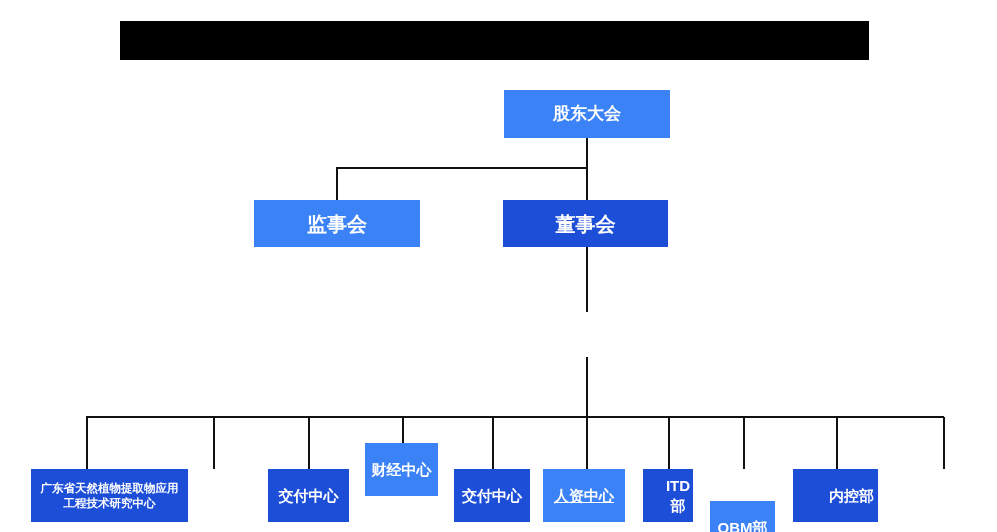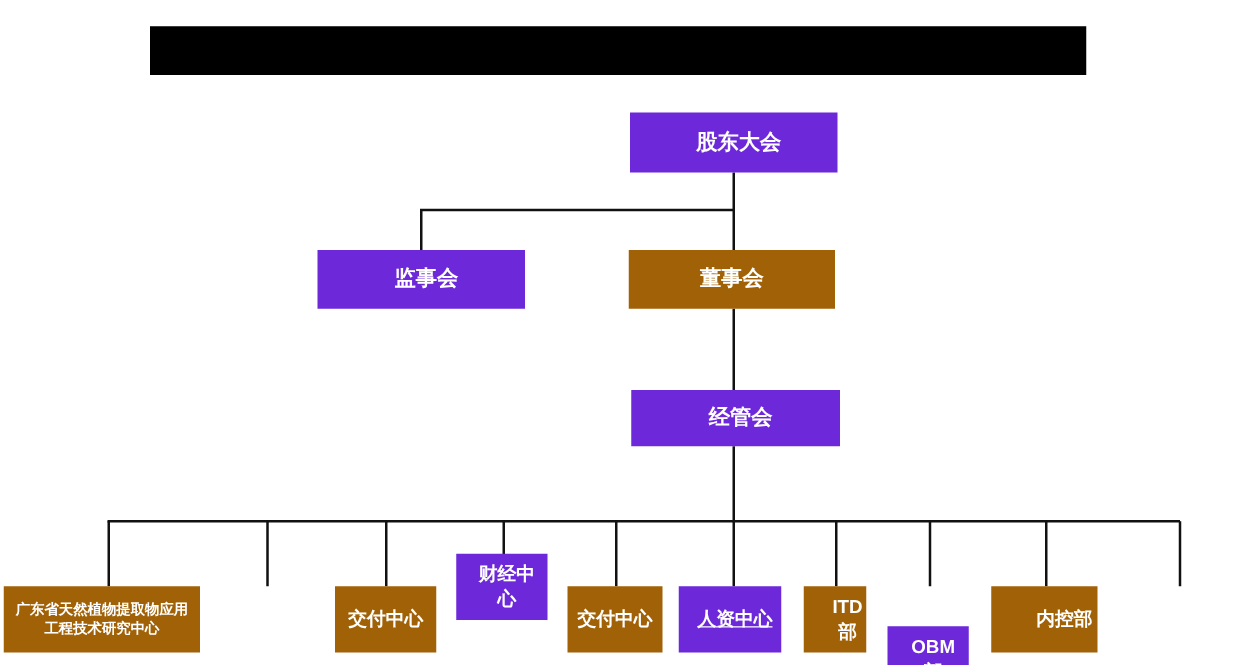--- a/index.html
+++ b/index.html
@@ -41,7 +41,7 @@
     padding: 2px 4px;
     line-height: 1.3;
   }
-  .node.dark  { background: #6d28d9; padding-left: 12px; }
+  .node.dark  { background: #3b82f6; }
   .node.light { background: #a16207; }
   .tier1 { font-size: 17px; }
   .tier2 { font-size: 17px; }

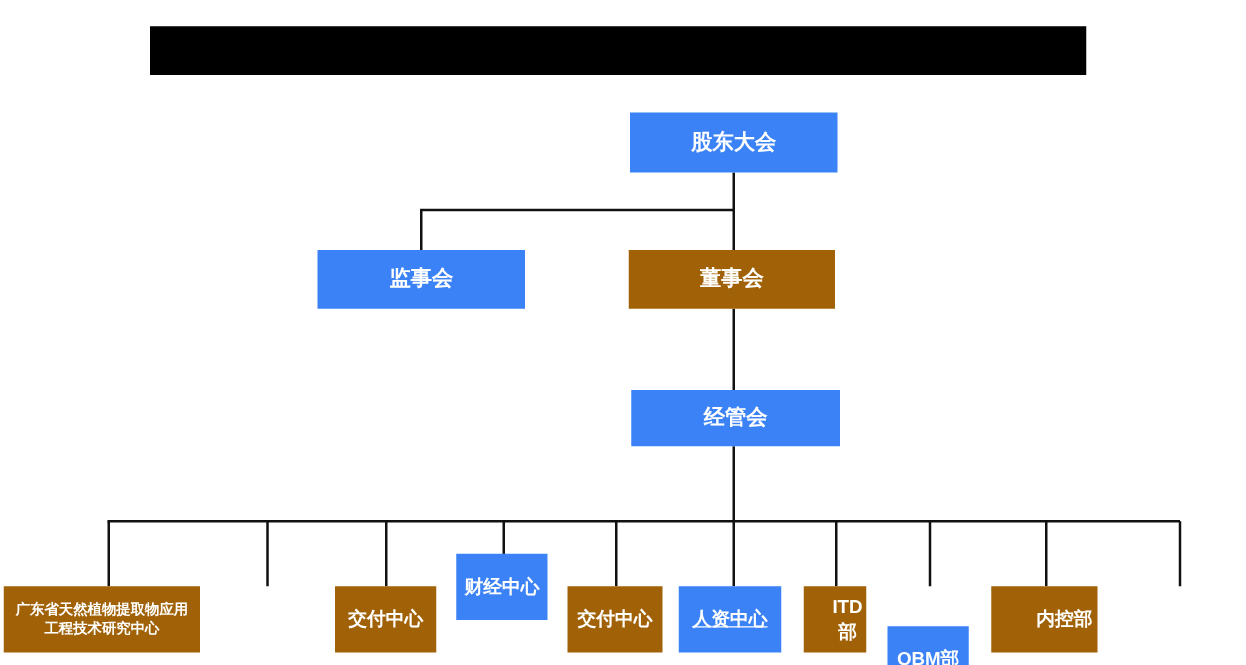--- a/index.html
+++ b/index.html
@@ -44,7 +44,7 @@
   .node.dark  { background: #3b82f6; }
   .node.light { background: #a16207; }
   .tier1 { font-size: 17px; }
-  .tier2 { font-size: 17px; }
+  .tier2 { font-size: 20px; }
   .dept  { font-size: 15px; }
   .dept.small-text { font-size: 11.5px; }
 

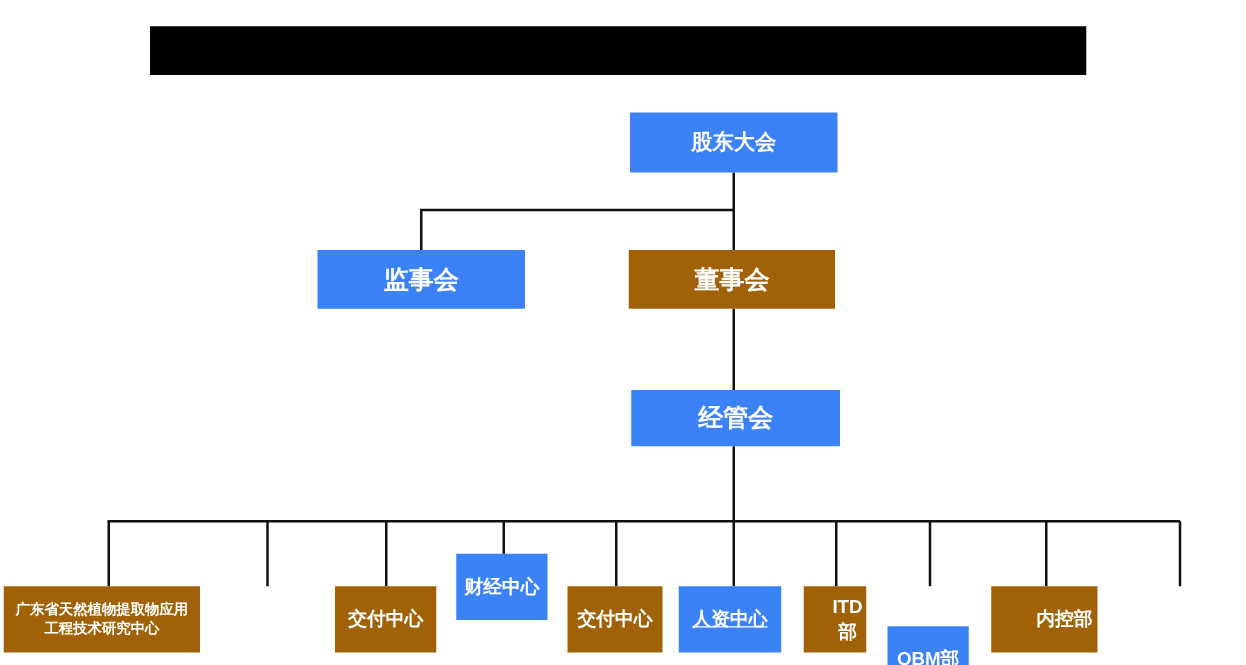--- a/index.html
+++ b/index.html
@@ -42,7 +42,7 @@
     line-height: 1.3;
   }
   .node.dark  { background: #3b82f6; }
-  .node.light { background: #a16207; }
+  .node.light { background: #1d4ed8; }
   .tier1 { font-size: 17px; }
   .tier2 { font-size: 20px; }
   .dept  { font-size: 15px; }

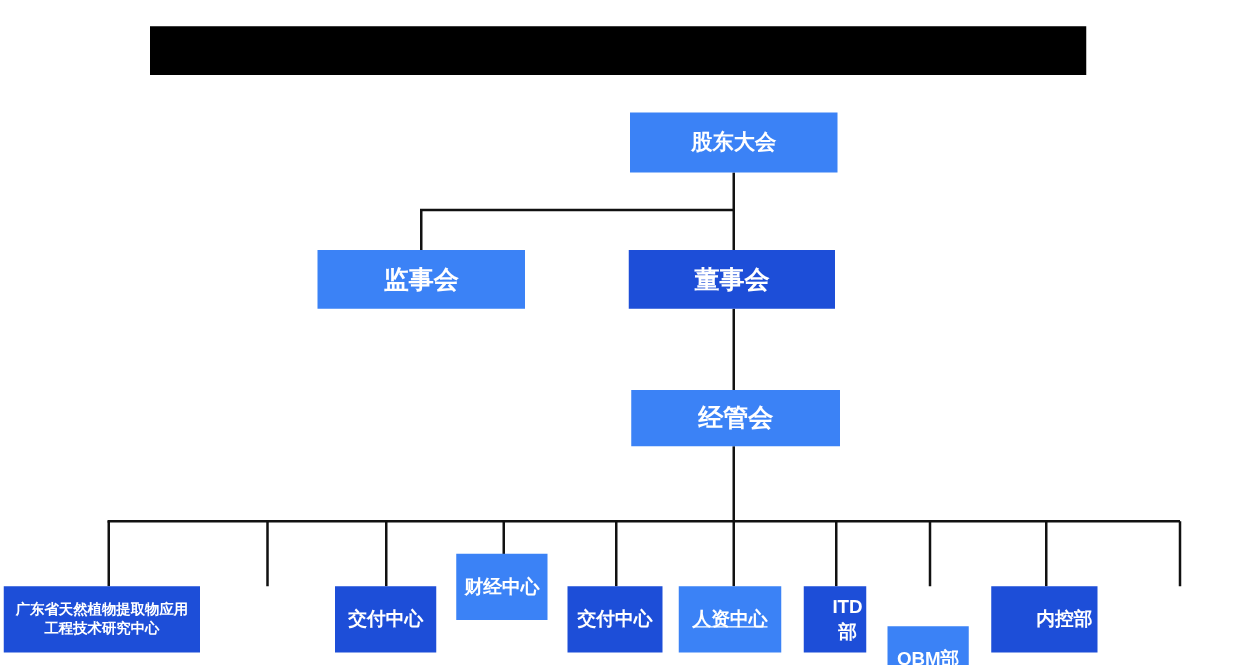--- a/index.html
+++ b/index.html
@@ -100,9 +100,6 @@
   <div class="node light tier2 n-board">
     <span>董事会</span>
   </div>
-  <div class="node dark tier2 n-management">
-    <span>经管会</span>
-  </div>
 
   <div class="node light dept small-text d1">
     <span>广东省天然植物提取物应用工程技术研究中心</span>

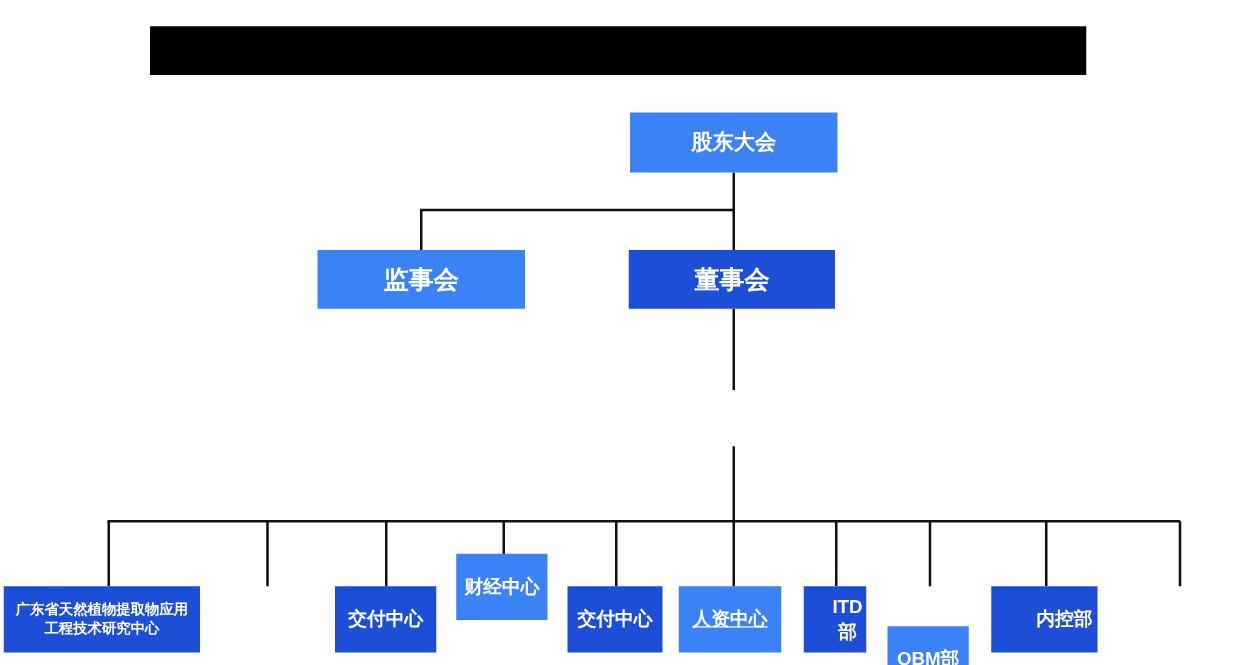--- a/index.html
+++ b/index.html
@@ -46,7 +46,7 @@
   .tier1 { font-size: 17px; }
   .tier2 { font-size: 20px; }
   .dept  { font-size: 15px; }
-  .dept.small-text { font-size: 11.5px; }
+  .dept.small-text { font-size: 11.5px; margin-left: 28px; }
 
   
   .n-shareholders { left: 504px; top: 90px;  width: 166px; height: 48px; }

